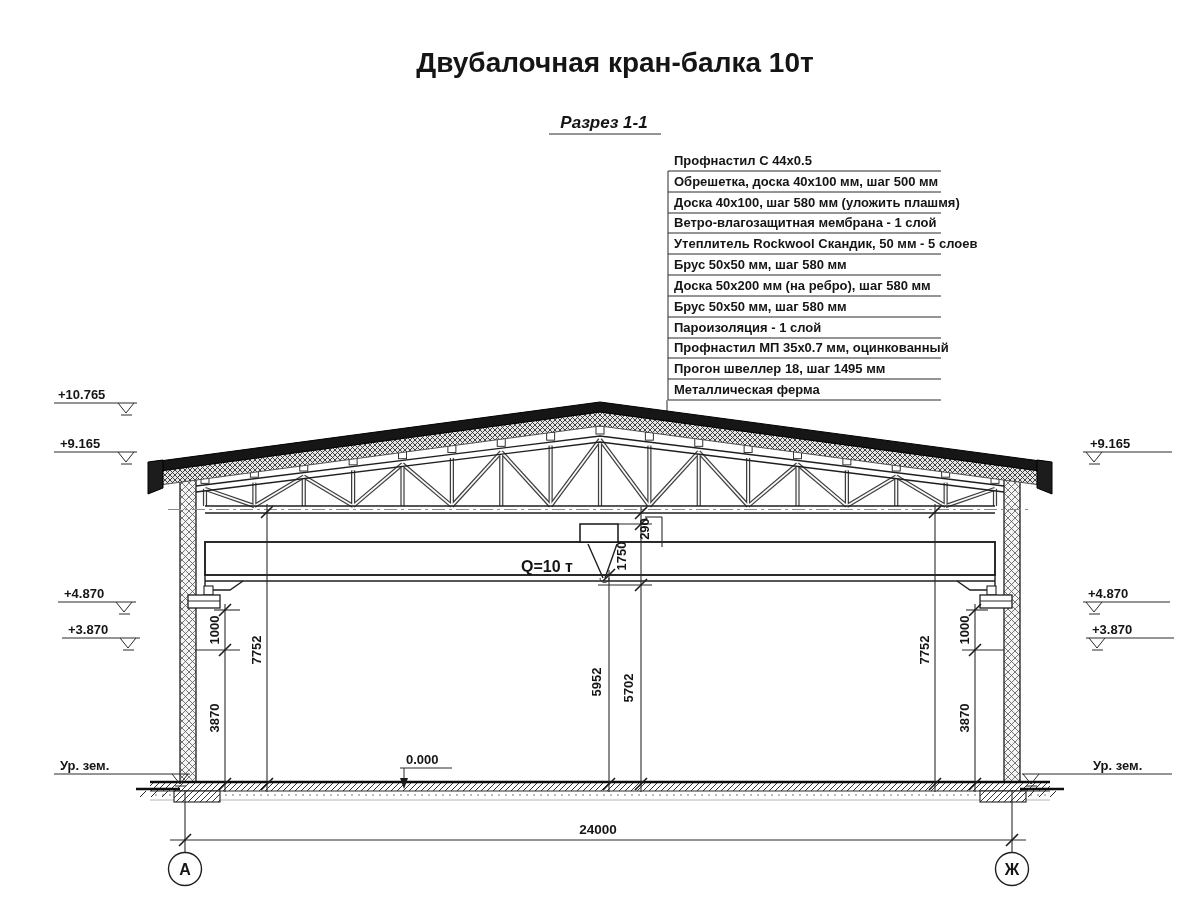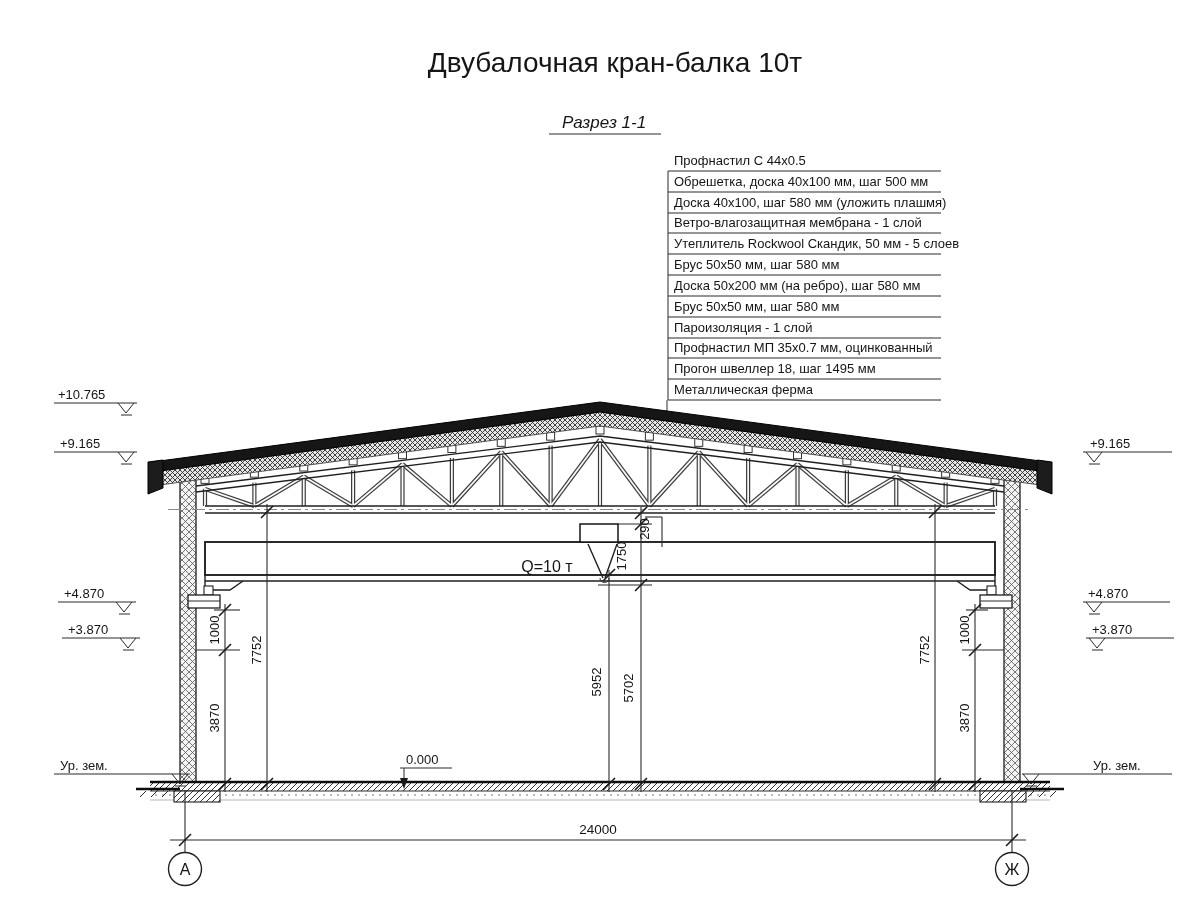--- a/index.html
+++ b/index.html
@@ -3,7 +3,7 @@
 <meta charset="utf-8">
 <style>
   html,body{margin:0;padding:0;background:#fff;}
-  .stage{position:relative;width:1200px;height:900px;background:#ffffff;overflow:hidden;}
+  .stage{position:relative;width:1200px;height:900px;background:#ffffff;overflow:hidden;font-weight:bold;}
   svg{display:block;font-family:"Liberation Sans",sans-serif;}
   text{fill:#151515;font-family:"Liberation Sans",sans-serif;}
   .ln{stroke:#1f1f1f;stroke-width:1.4;fill:none;}

